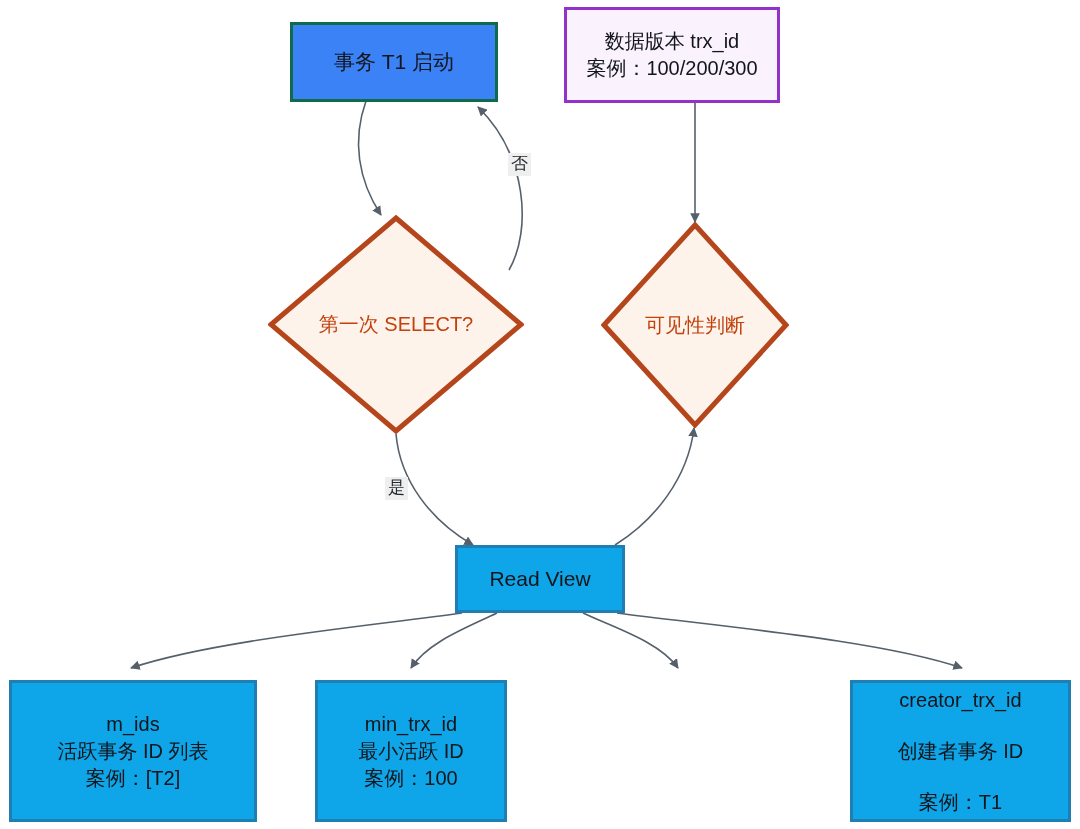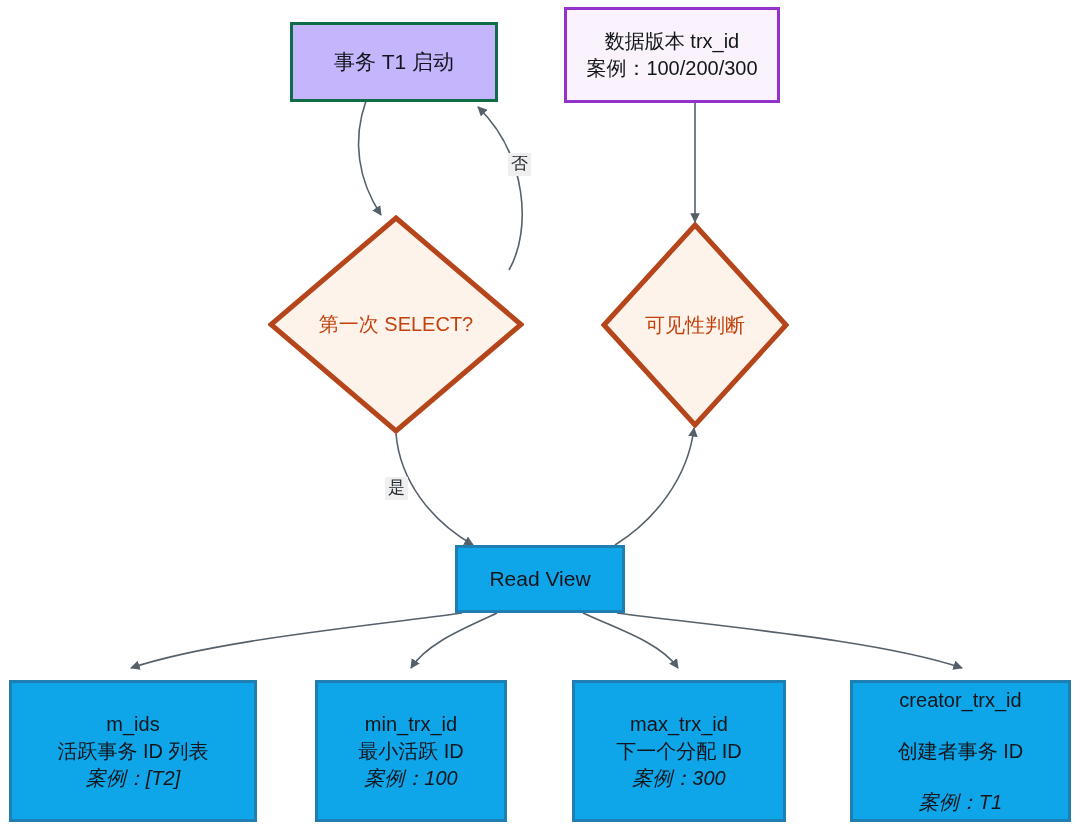--- a/index.html
+++ b/index.html
@@ -45,7 +45,7 @@
     border-style: solid;
   }
   .rect-green {
-    background: #c4b5fd;
+    background: #3b82f6;
     border: 3px solid #106b48;
   }
   .rect-purple {

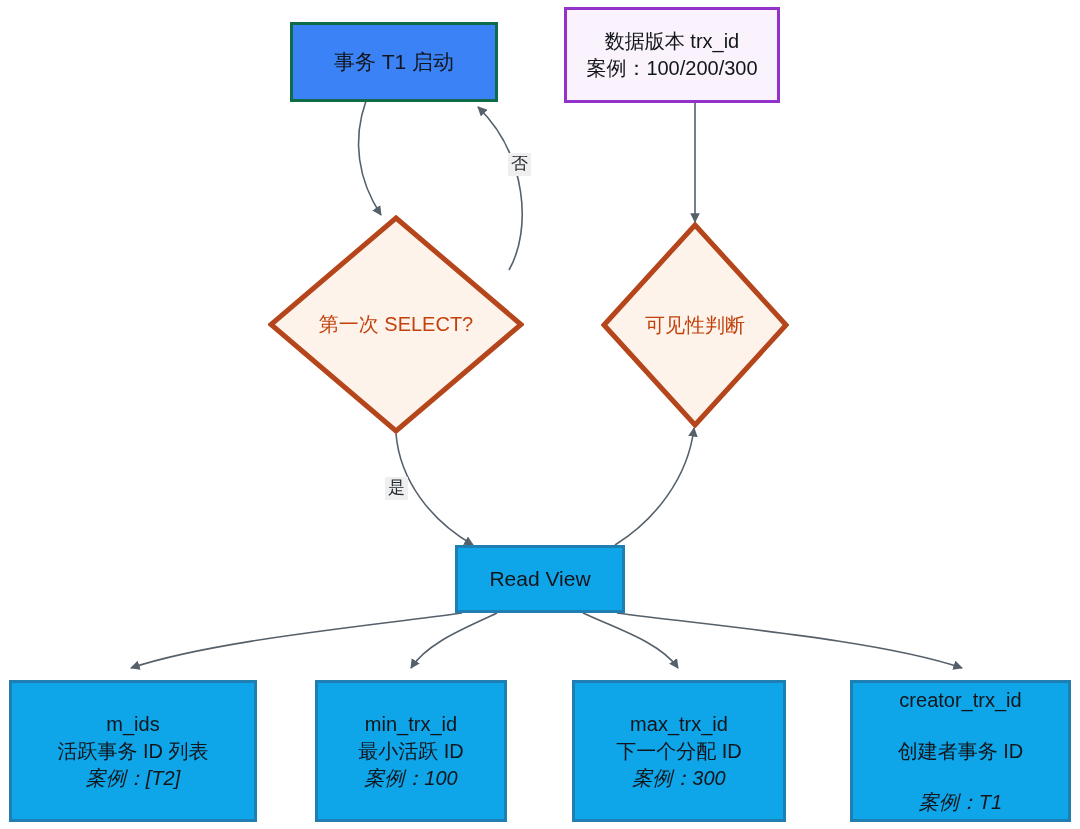--- a/index.html
+++ b/index.html
@@ -161,11 +161,6 @@
     <div class="line3">案例：100</div>
   </div>
 
-  <div class="node rect rect-blue" style="left:572px; top:680px; width:214px; height:142px; font-size:20px;">
-    <div class="line1">max_trx_id</div>
-    <div class="line2">下一个分配 ID</div>
-    <div class="line3">案例：300</div>
-  </div>
 
   <div class="node rect rect-blue" style="left:850px; top:680px; width:221px; height:142px; font-size:20px;gap:24px;">
     <div class="line1">creator_trx_id</div>

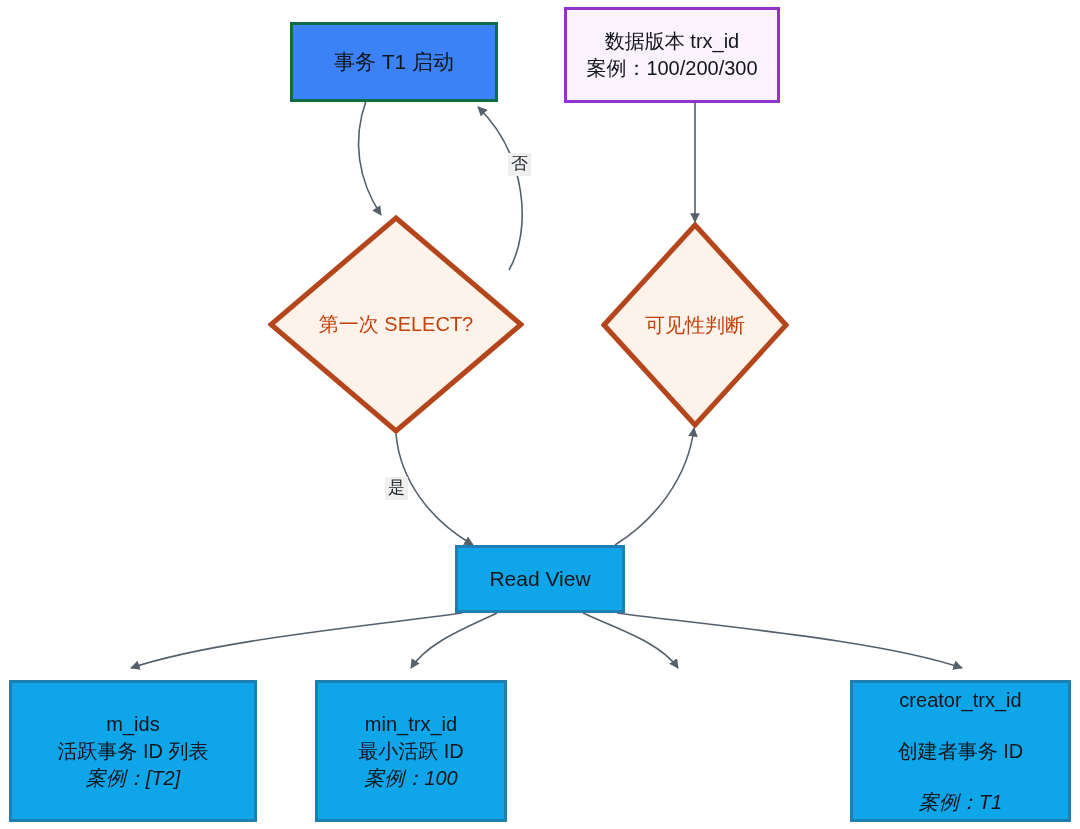--- a/index.html
+++ b/index.html
@@ -79,7 +79,7 @@
 
   .line1 { line-height: 1.35; }
   .line2 { line-height: 1.35; }
-  .line3 { line-height: 1.35; font-style: italic; }
+  .line3 { line-height: 1.35; }
 
   .edge-label {
     position: absolute;

